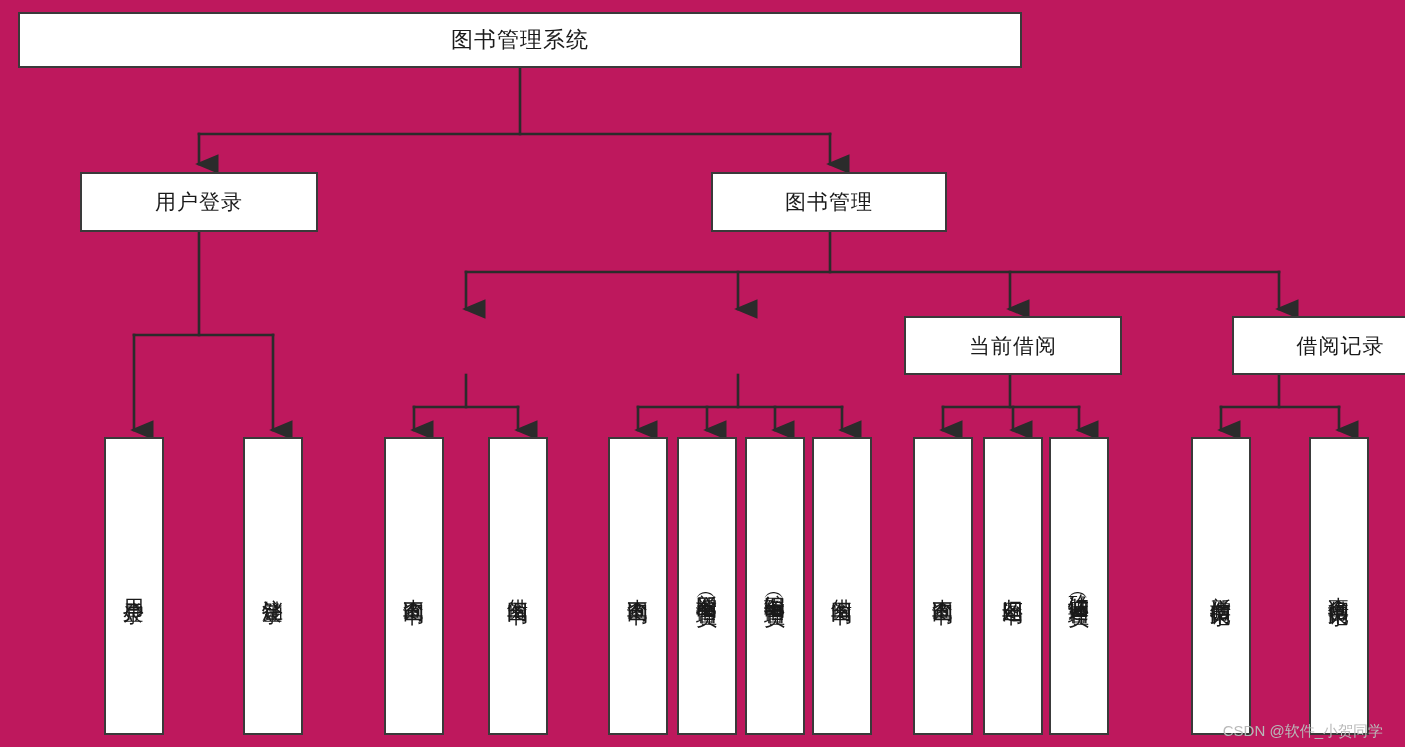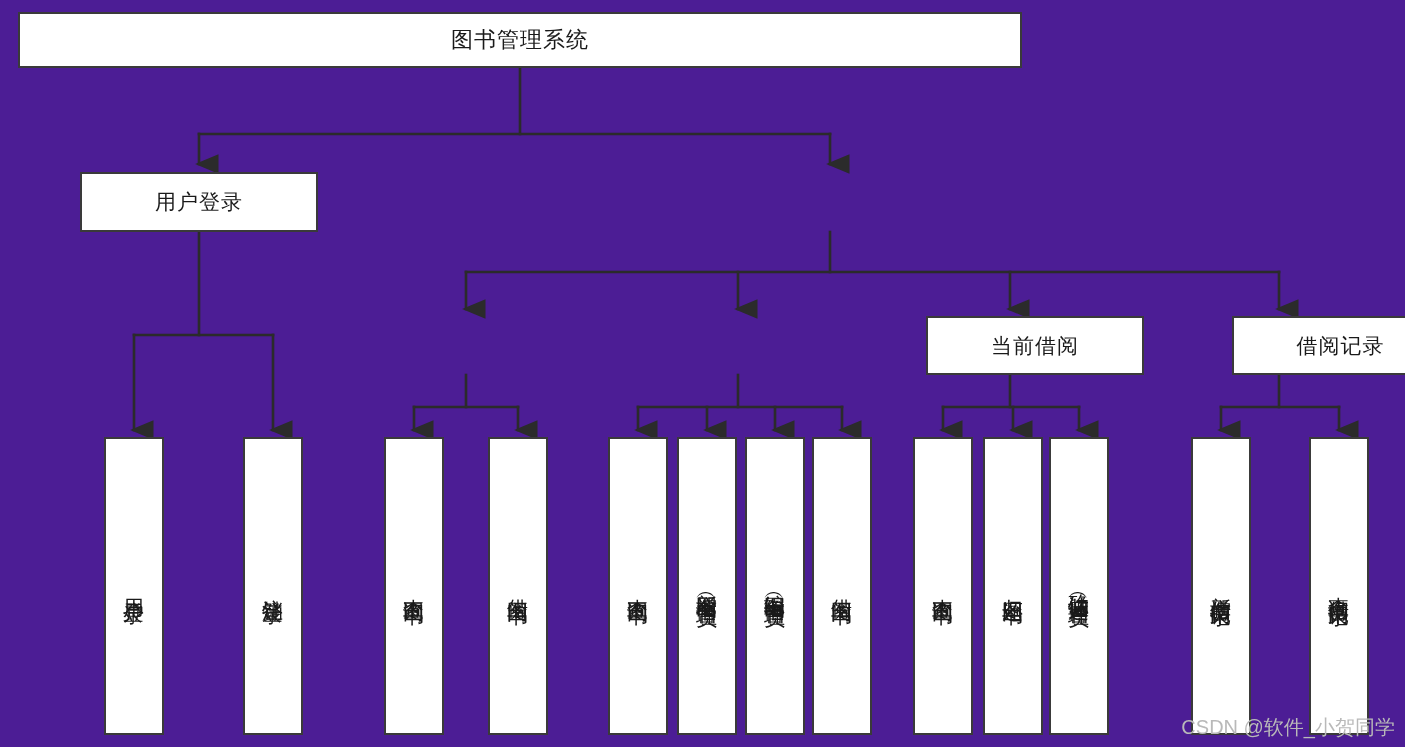--- a/index.html
+++ b/index.html
@@ -14,7 +14,7 @@
     position: relative;
     width: 1405px;
     height: 747px;
-    background: #4c1d95;
+    background: #be185d;
     overflow: hidden;
   }
   #edges {

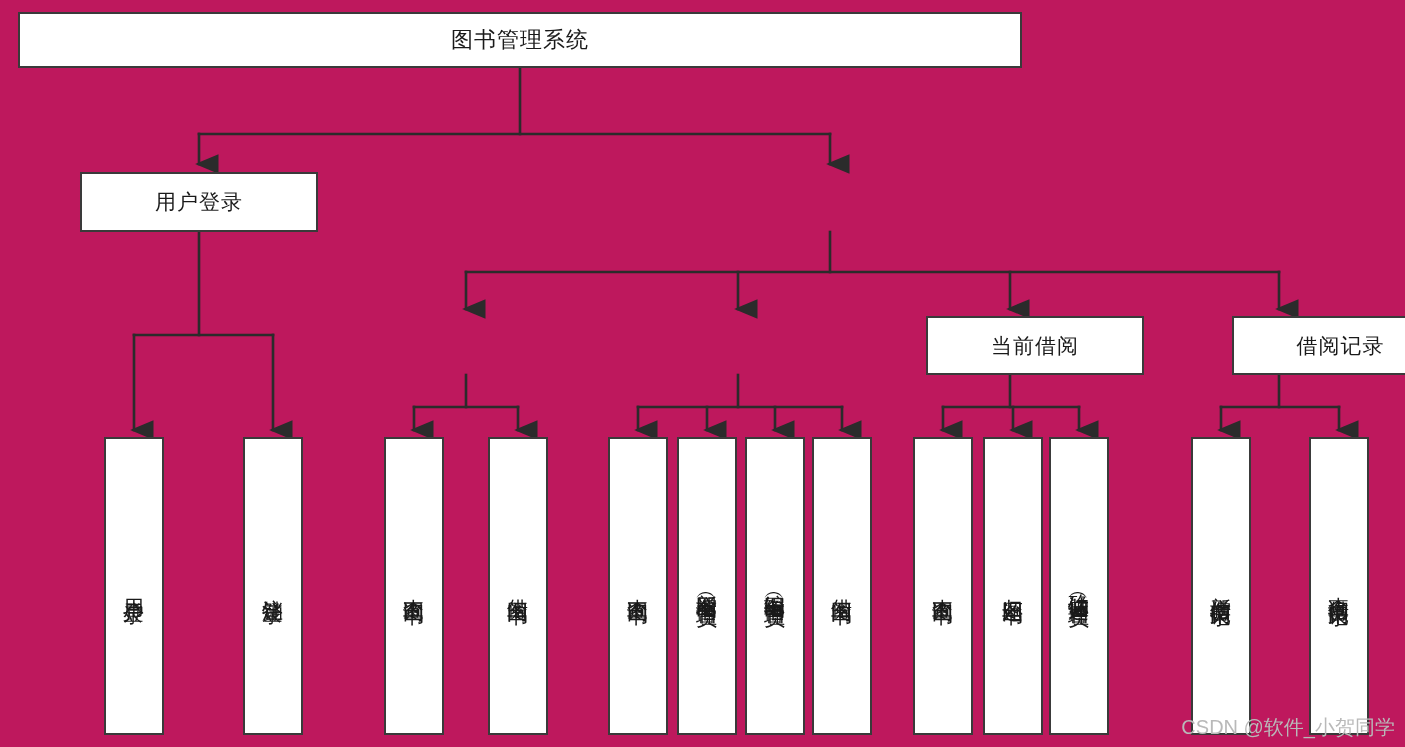--- a/index.html
+++ b/index.html
@@ -127,6 +127,9 @@
   <div class="node horiz" style="left:80px; top:172px; width:238px; height:60px;">
     <span class="cap">用户登录</span>
   </div>
+  <div class="node horiz" style="left:711px; top:172px; width:236px; height:60px;">
+    <span class="cap">图书管理</span>
+  </div>
 
   <div class="node horiz" style="left:926px; top:316px; width:218px; height:59px;">
     <span class="cap">当前借阅</span>

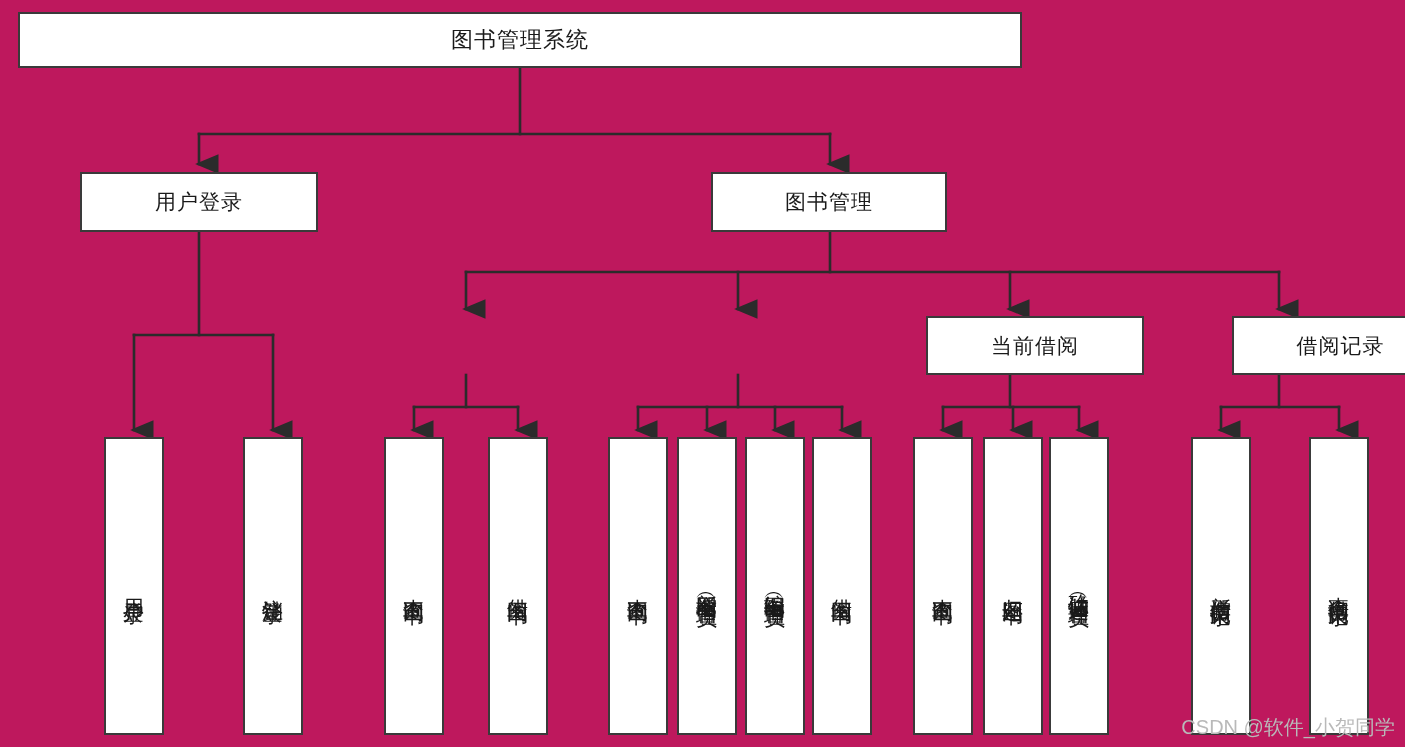--- a/index.html
+++ b/index.html
@@ -131,7 +131,7 @@
     <span class="cap">图书管理</span>
   </div>
 
-  <div class="node horiz" style="left:926px; top:316px; width:218px; height:59px;">
+  <div class="node horiz" style="left:904px; top:316px; width:218px; height:59px;">
     <span class="cap">当前借阅</span>
   </div>
   <div class="node horiz" style="left:1232px; top:316px; width:217px; height:59px;">

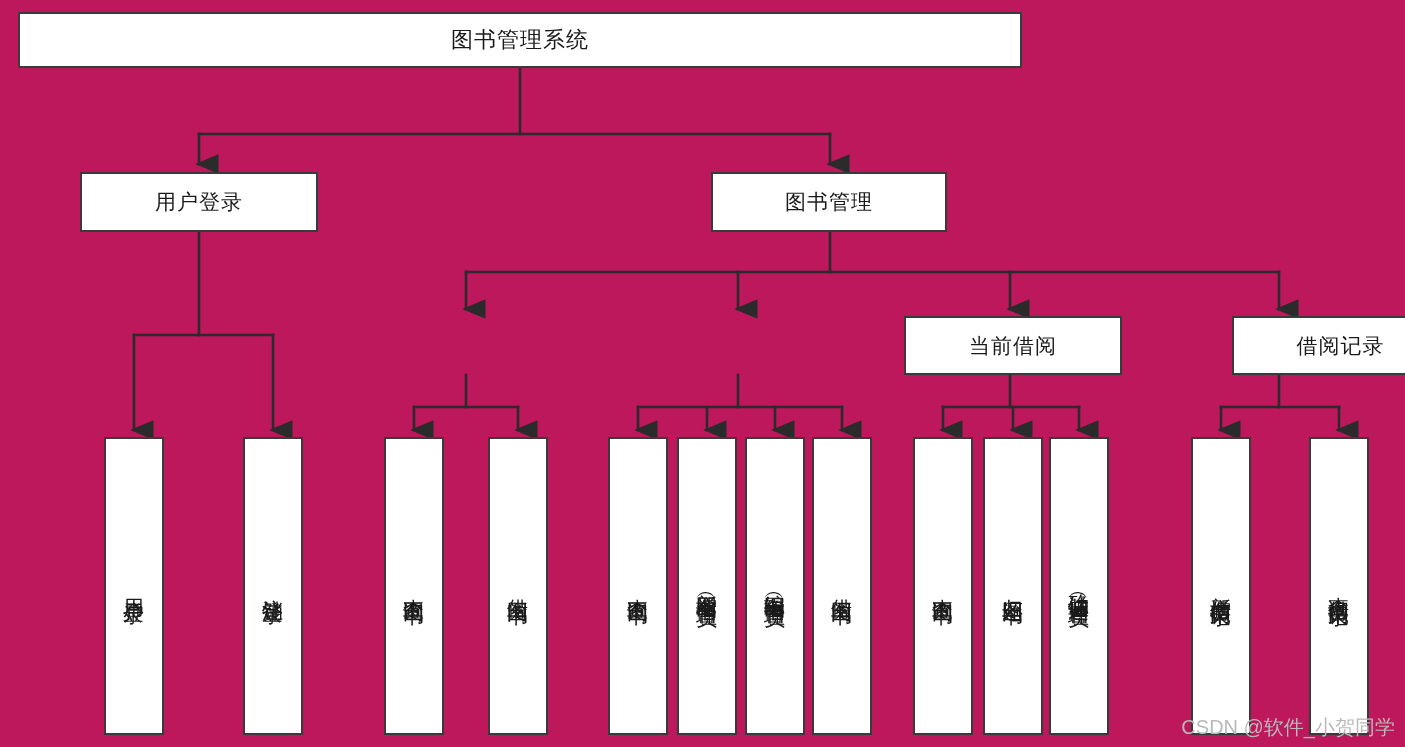--- a/index.html
+++ b/index.html
@@ -57,9 +57,9 @@
   }
   #watermark {
     position: absolute;
-    right: 10px;
+    right: 22px;
     bottom: 6px;
-    font-size: 20px;
+    font-size: 15px;
     color: #b9b9b9;
     white-space: nowrap;
     pointer-events: none;

